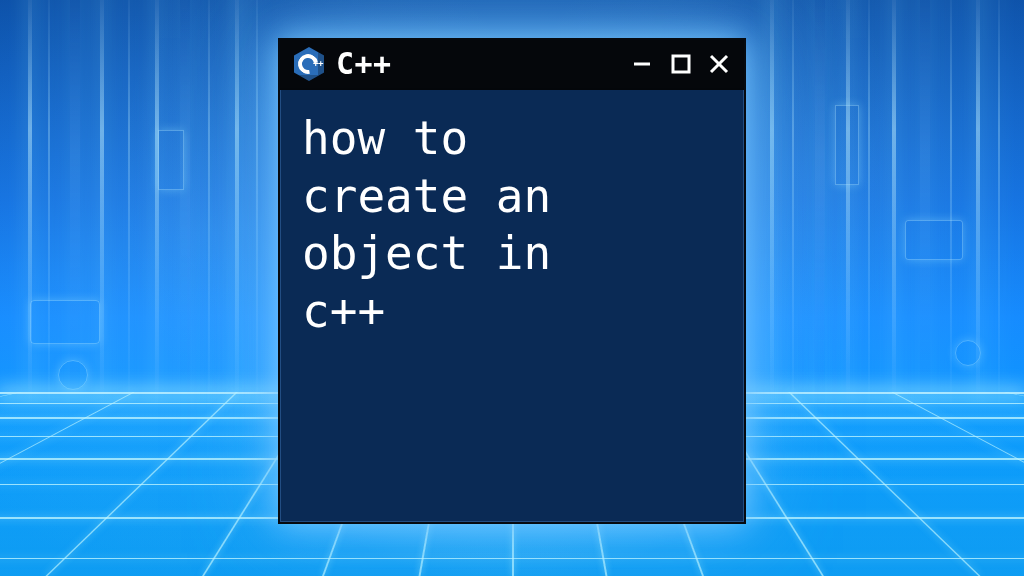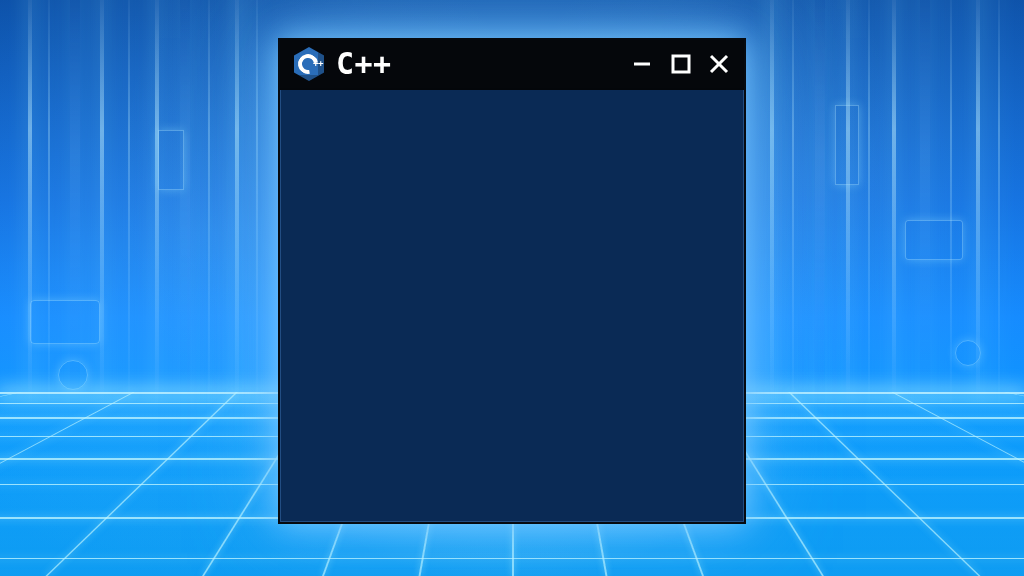--- a/index.html
+++ b/index.html
@@ -182,6 +182,10 @@
         </span>
       </div>
     </div>
+    <div class="content">how to
+create an
+object in
+c++</div>
   </div>
 
 </div>

